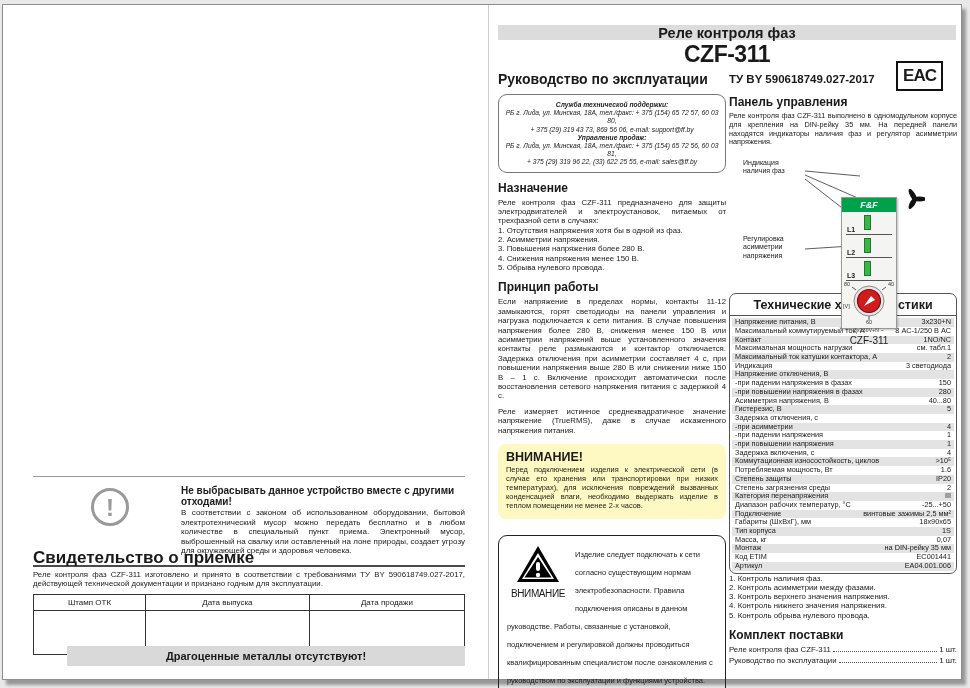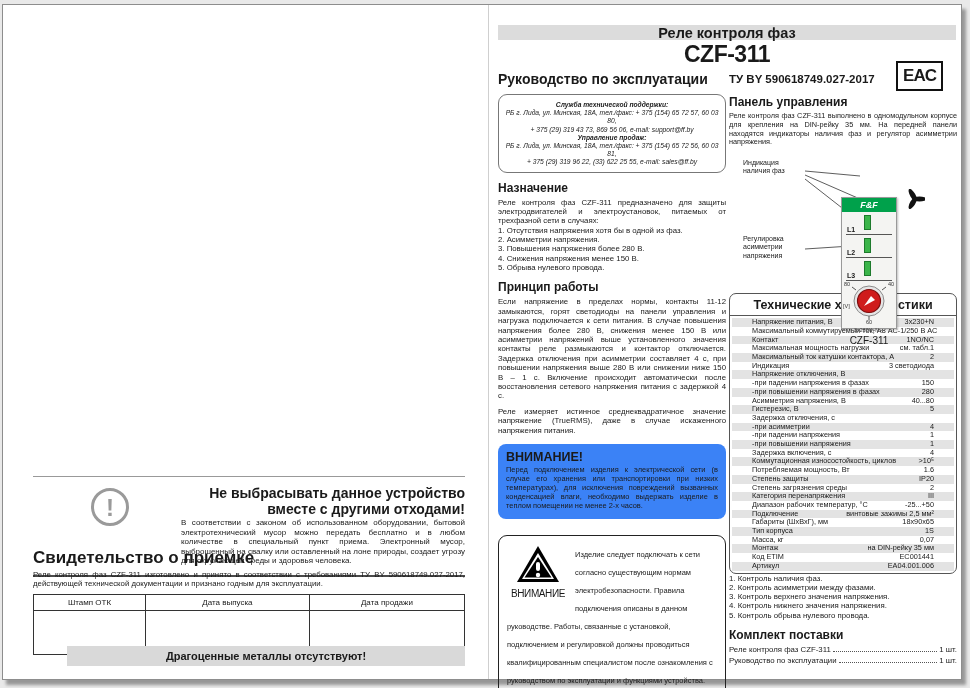--- a/index.html
+++ b/index.html
@@ -76,7 +76,7 @@
                  border-bottom:1.2px solid #555; }
   .specs-rows { padding:2px 2px 2px; }
   .spec-row { display:flex; justify-content:space-between; font-size:7.3px;
-              line-height:8.7px; padding:0 20px; white-space:nowrap; }
+              line-height:8.7px; padding:0 3px; white-space:nowrap; }
   .spec-row:nth-child(odd) { background:#e3e3e3; }
   .spec-value { text-align:center; }
 

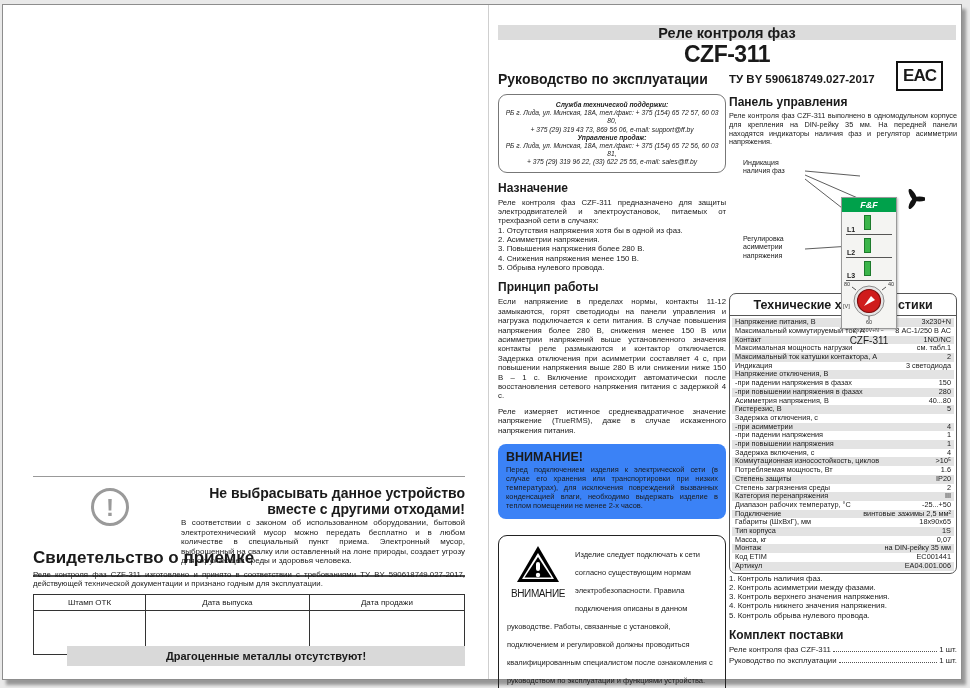--- a/index.html
+++ b/index.html
@@ -36,7 +36,7 @@
   .num-item { font-size:7.8px; line-height:9.3px; }
   .para { margin-bottom:6px; }
 
-  .note-box { background:#3b82f6; border-radius:8px; padding:6px 8px 8px; margin-top:9px; }
+  .note-box { background:#fef9c3; border-radius:8px; padding:6px 8px 8px; margin-top:9px; }
   .note-box .nt { font-size:12.5px; font-weight:bold; margin-bottom:2px; }
   .note-box .nb { font-size:7.4px; line-height:8.9px; text-align:justify; }
 

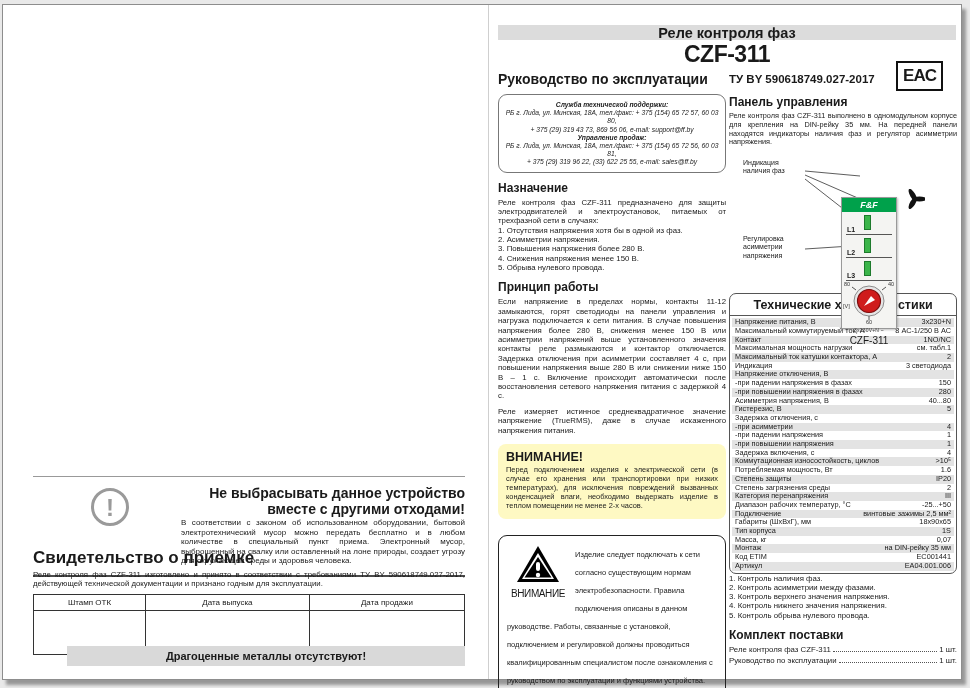--- a/index.html
+++ b/index.html
@@ -92,7 +92,7 @@
   .disp-icon { position:absolute; left:58px; top:3px; width:38px; height:38px;
                border:3px solid #9a9a9a; border-radius:50%;
                color:#9a9a9a; font-size:24px; font-weight:bold; text-align:center; line-height:33px; }
-  .disp-title { font-size:14px; font-weight:bold; margin-bottom:1px;text-align:right; }
+  .disp-title { font-size:10px; font-weight:bold; margin-bottom:1px; }
   .disp-body  { font-size:8px; line-height:9.6px; text-align:justify; }
 
   .acceptance { position:absolute; left:30px; top:543px; width:432px; }

